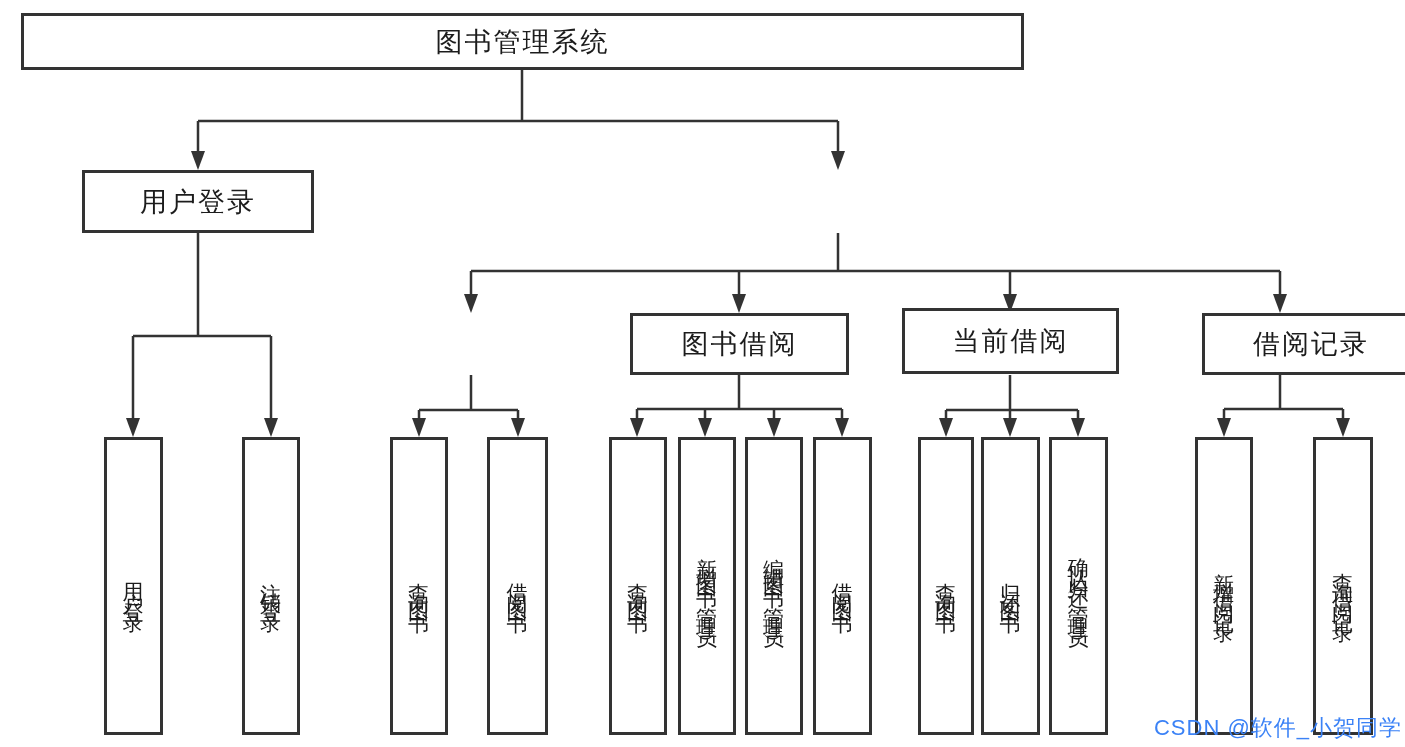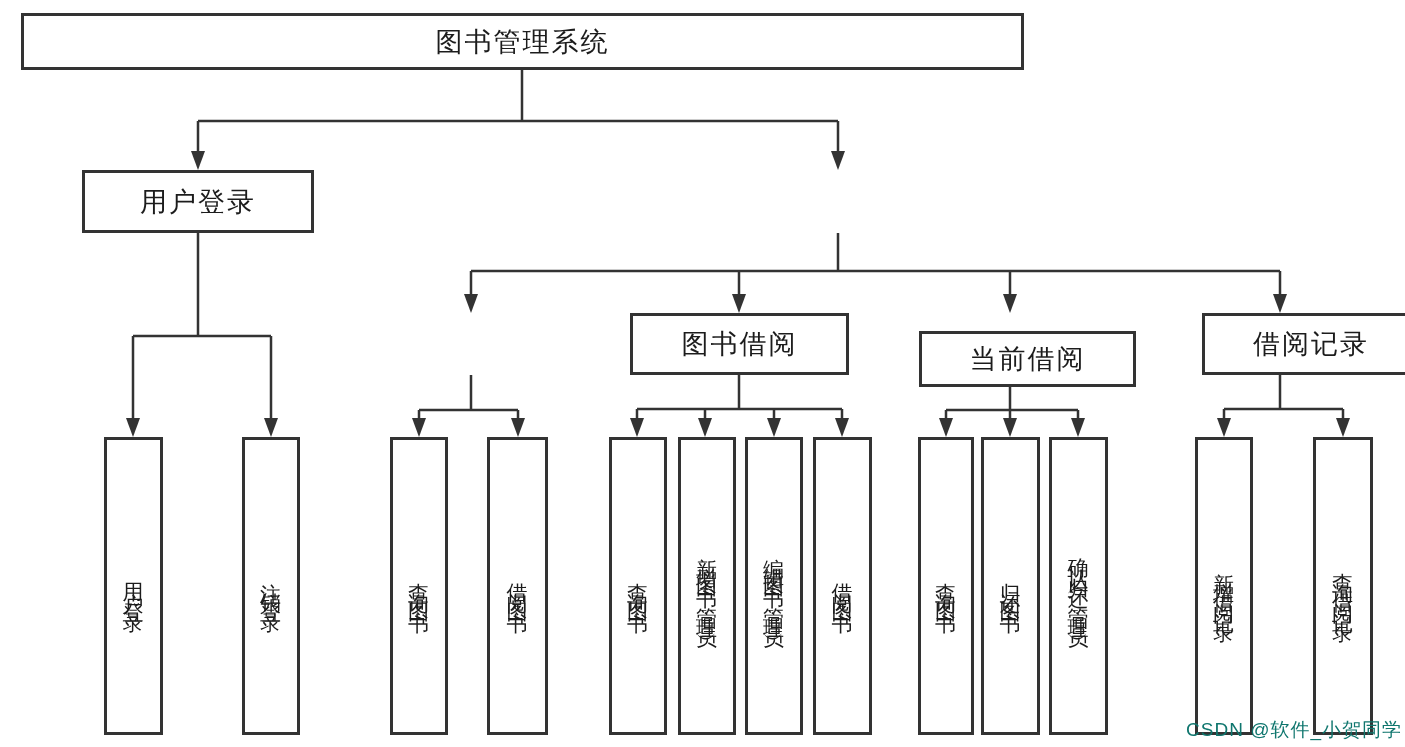--- a/index.html
+++ b/index.html
@@ -75,7 +75,7 @@
   <div class="node" style="left:630px;top:313px;width:219px;height:62px;">
     <span>图书借阅</span>
   </div>
-  <div class="node" style="left:902px;top:331px;width:217px;height:56px;margin-left:17px;">
+  <div class="node" style="left:902px;top:308px;width:217px;height:66px;">
     <span>当前借阅</span>
   </div>
   <div class="node" style="left:1171px;top:313px;width:218px;height:62px;margin-left:31px;">

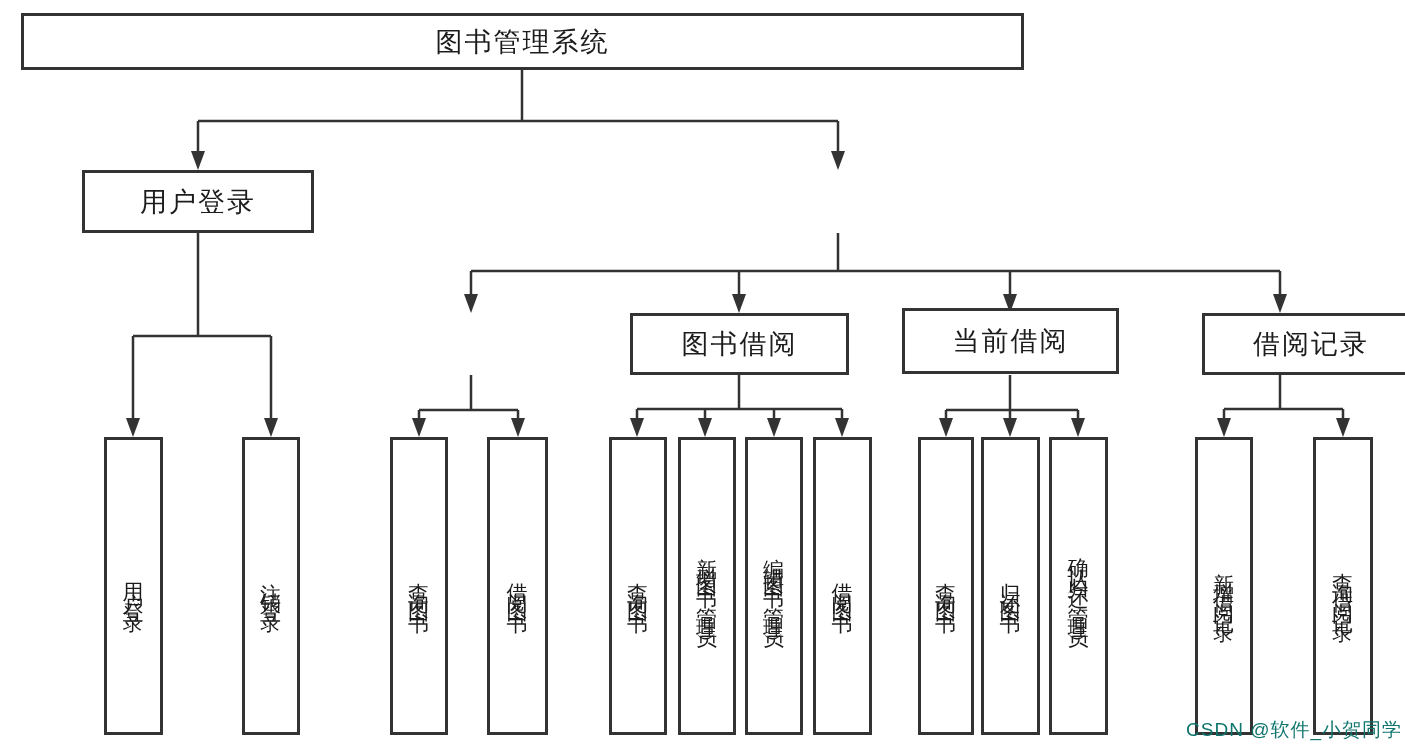--- a/index.html
+++ b/index.html
@@ -23,7 +23,7 @@
   }
   .watermark{
     position:absolute;right:3px;bottom:4px;z-index:5;
-    font-size:19px;letter-spacing:1px;color:#0f766e;white-space:nowrap;
+    font-size:22px;letter-spacing:1px;color:#3b82f6;white-space:nowrap;
   }
 </style>
 </head>

